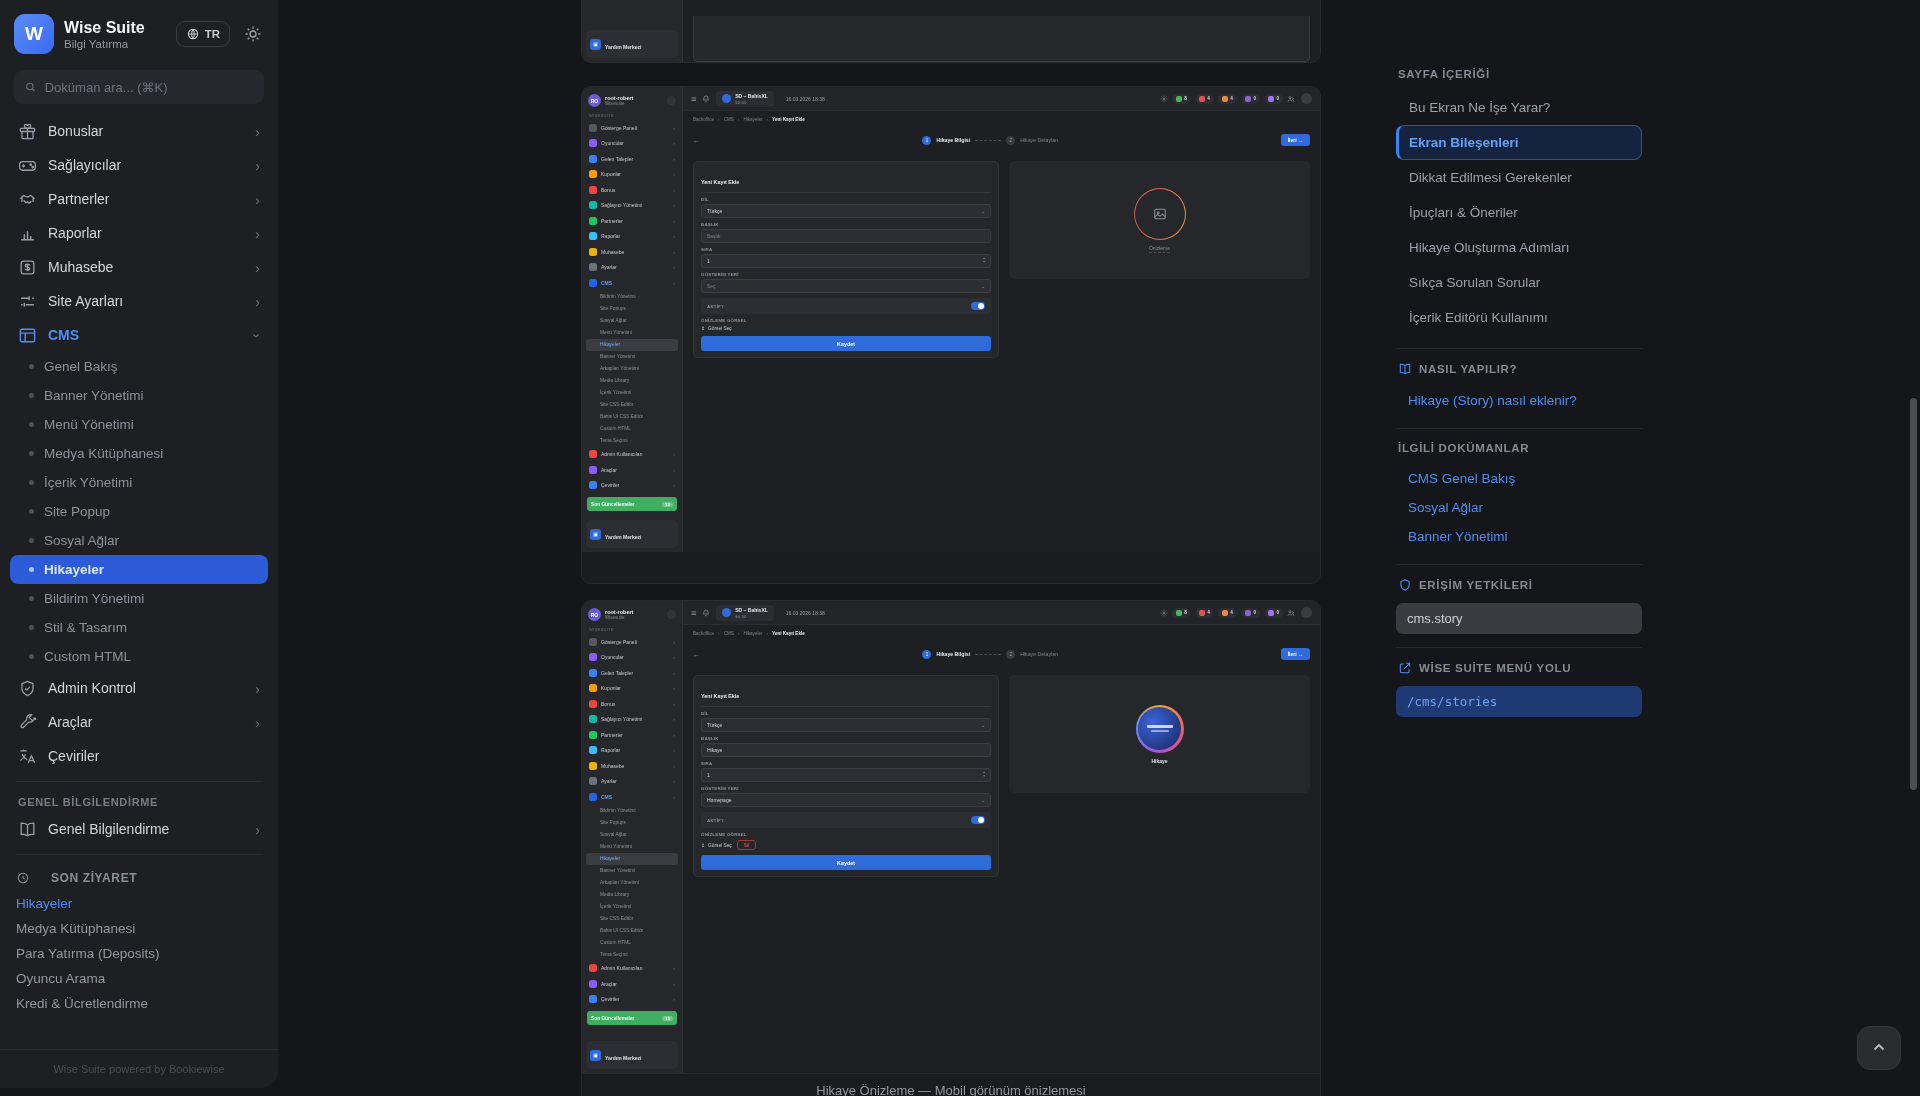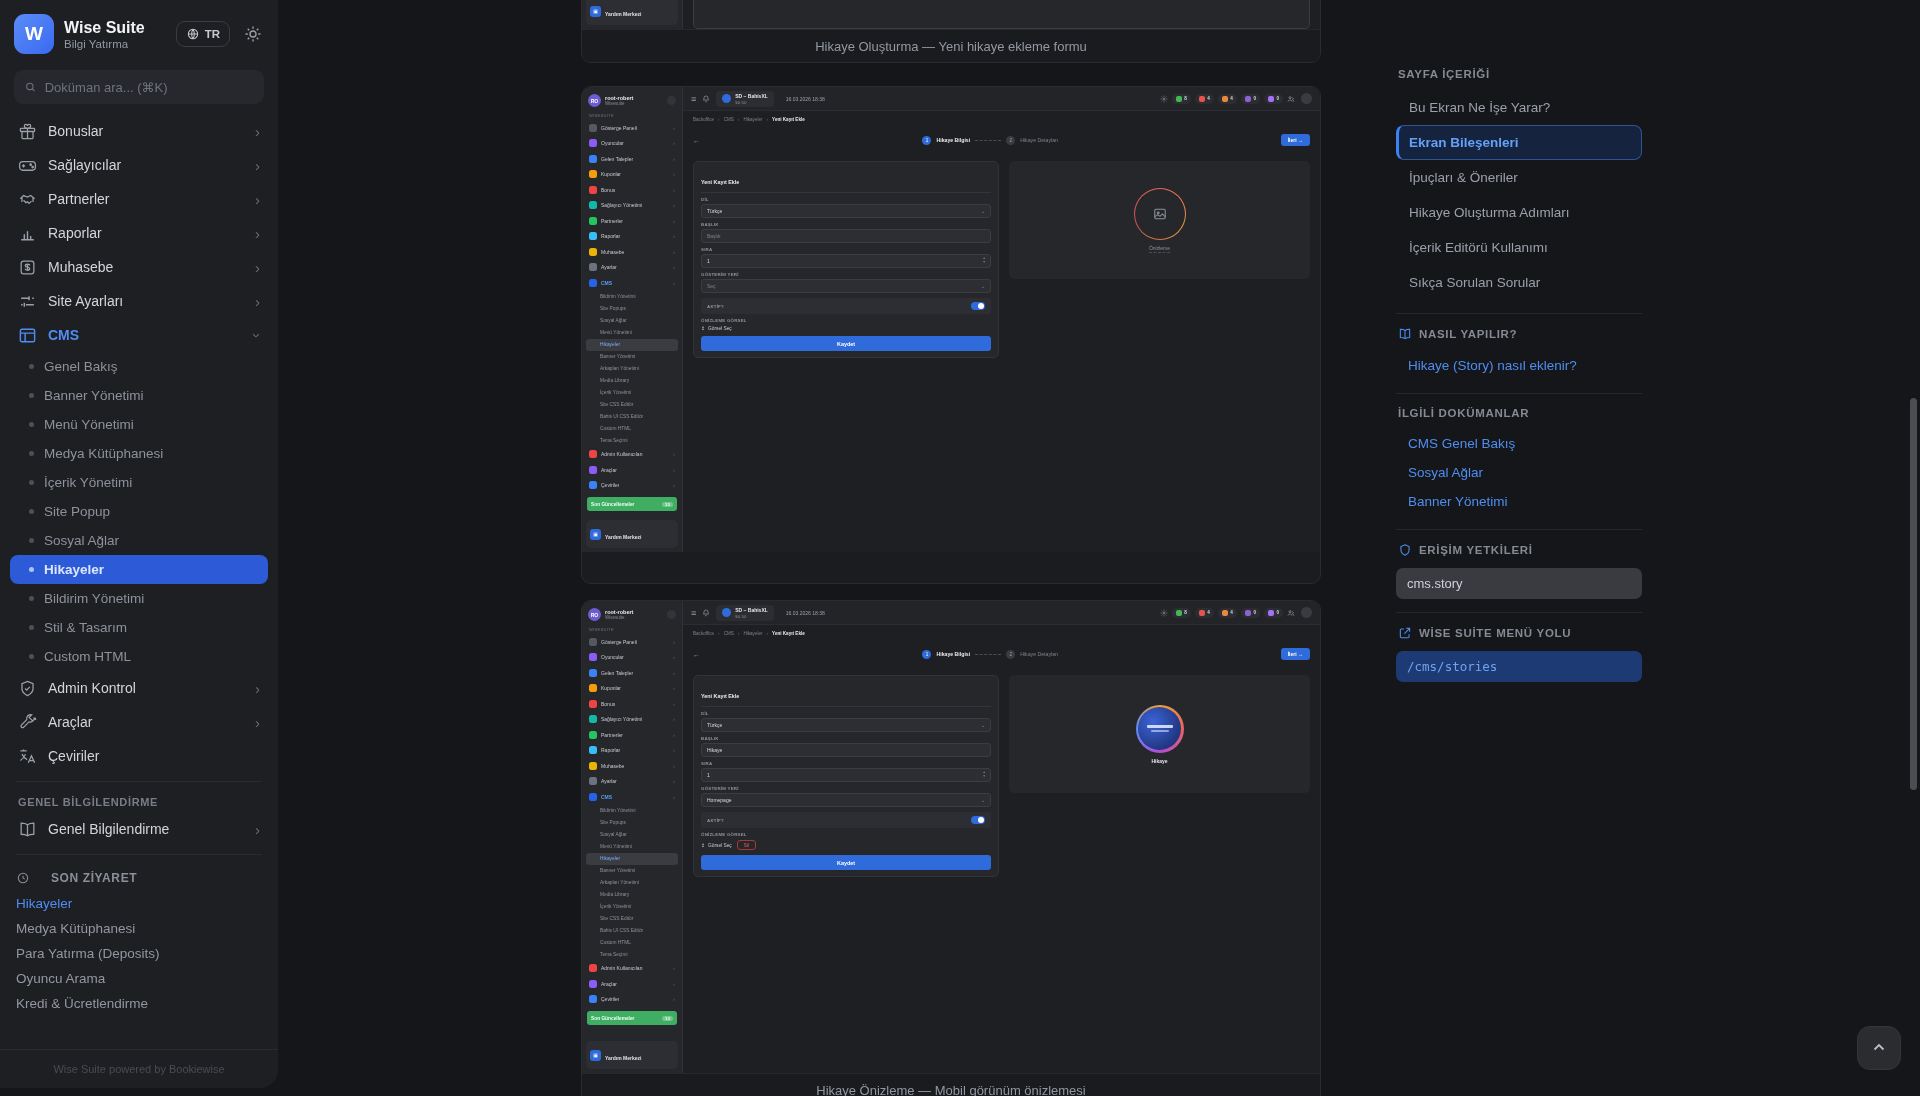--- a/index.html
+++ b/index.html
@@ -393,7 +393,6 @@
         <div class="f1panel"></div>
       </div>
     </div>
-    <div class="caption">Hikaye Oluşturma — Yeni hikaye ekleme formu</div>
   </section>
 
   <section class="fig fig2">

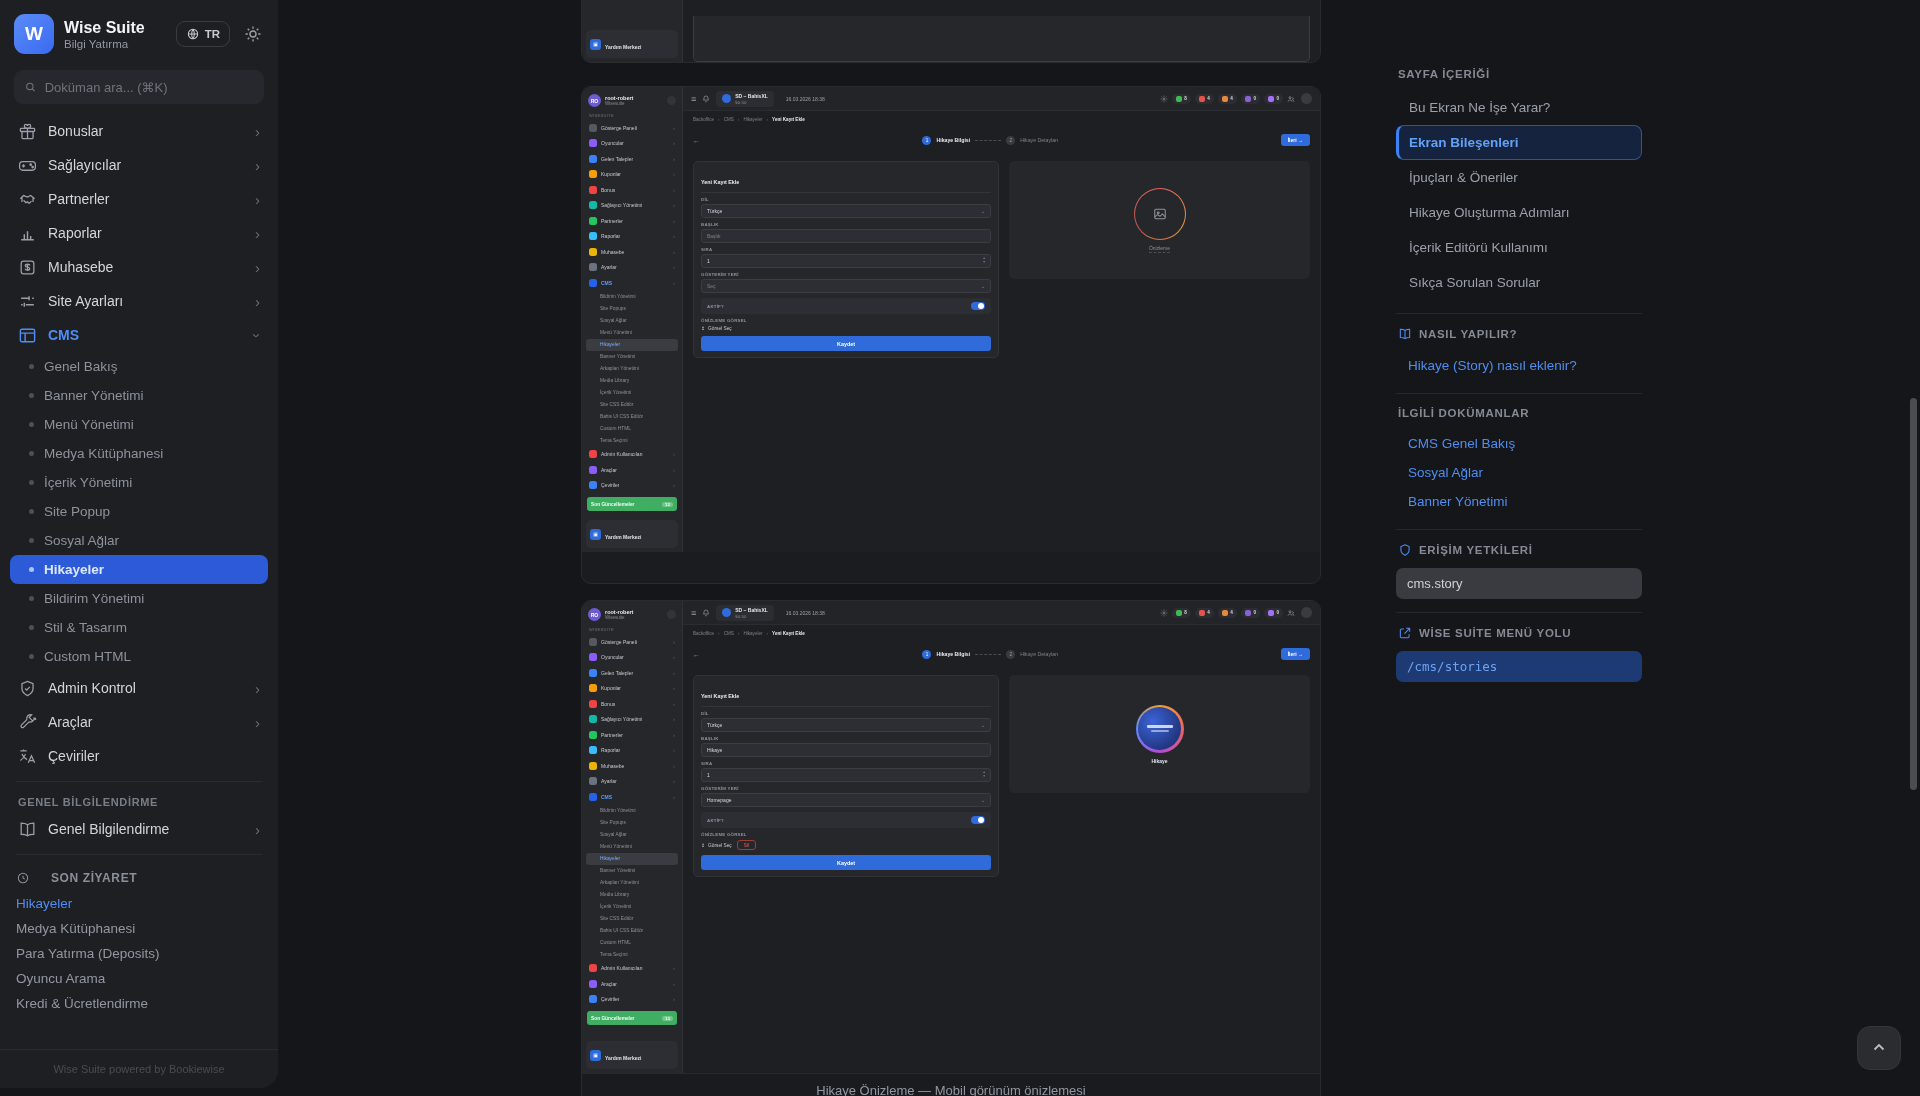--- a/index.html
+++ b/index.html
@@ -923,6 +923,7 @@
 
       <div class="toc-item active">Ekran Bileşenleri</div>
 
+      <div class="toc-item">Dikkat Edilmesi Gerekenler</div>
 
       <div class="toc-item">İpuçları &amp; Öneriler</div>
 

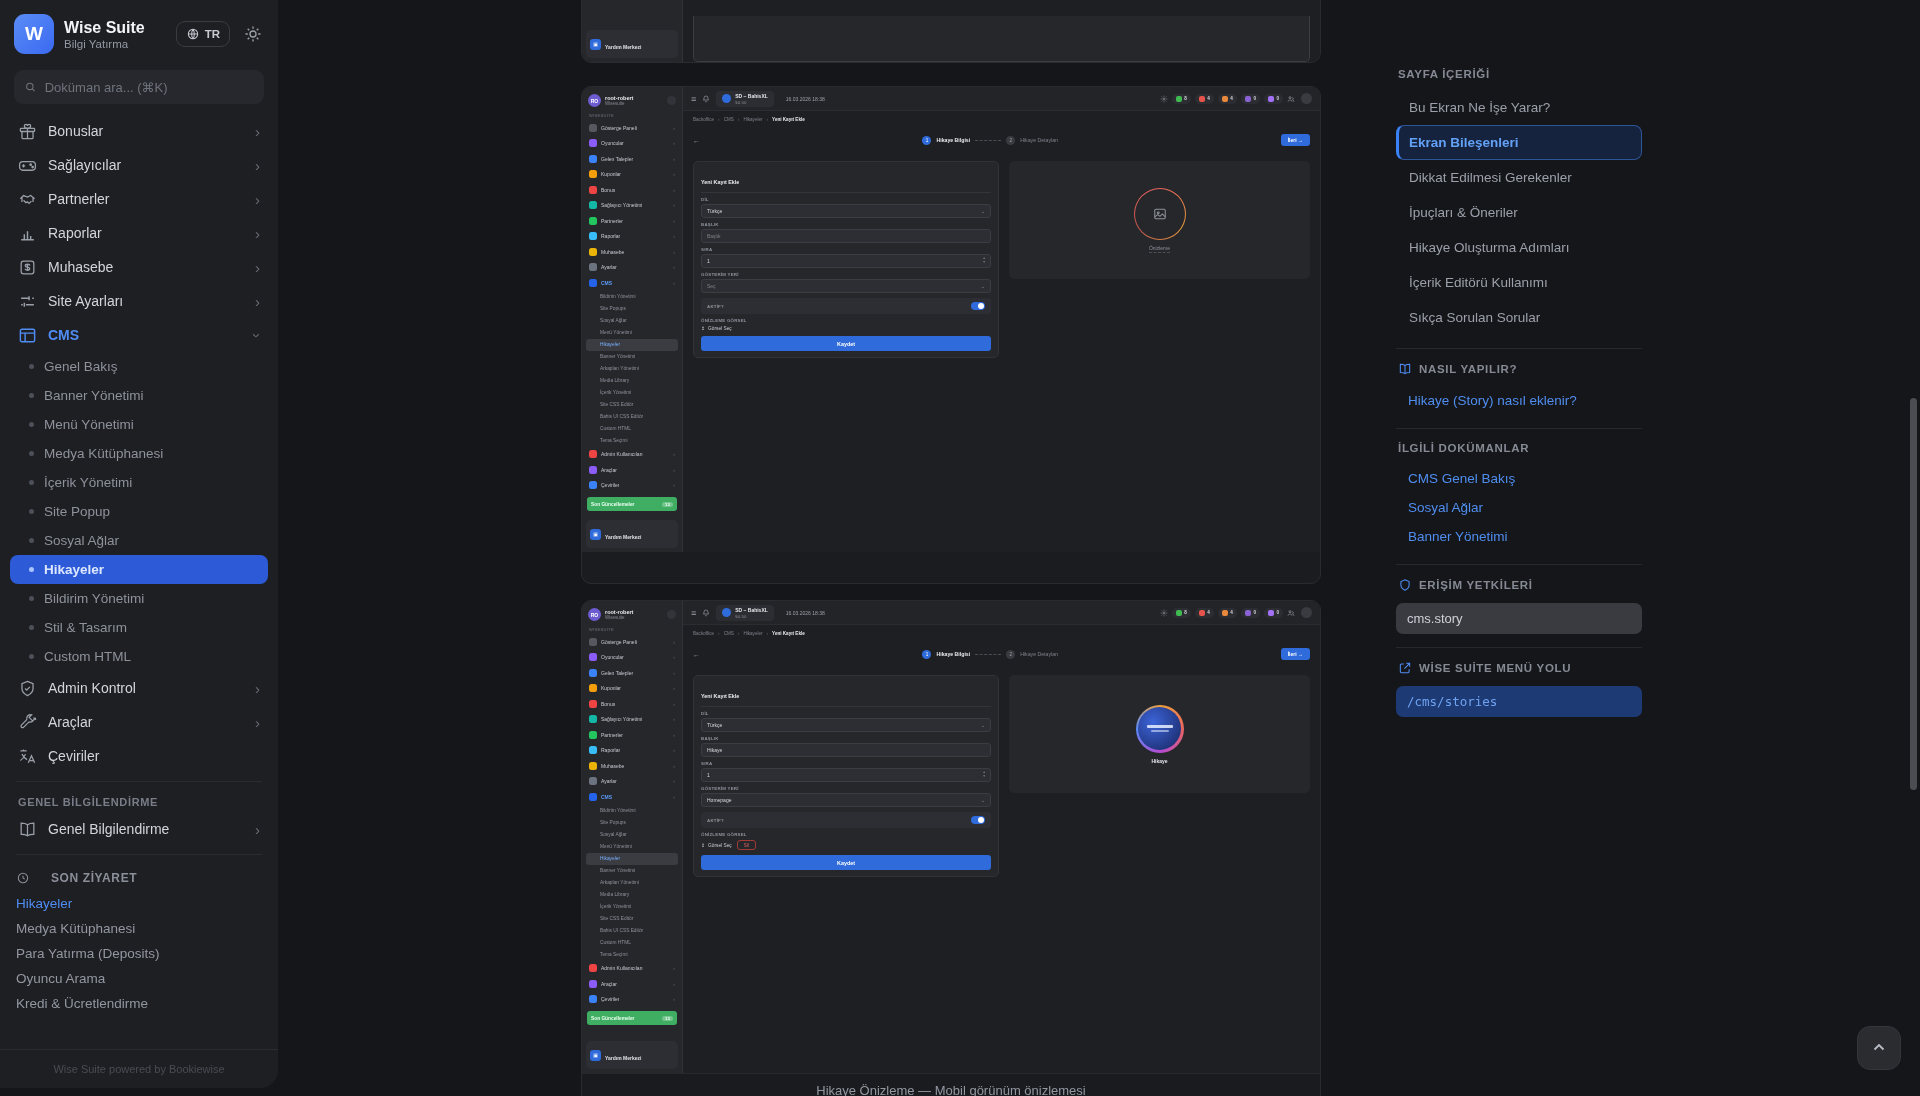--- a/index.html
+++ b/index.html
@@ -929,9 +929,9 @@
 
       <div class="toc-item">Hikaye Oluşturma Adımları</div>
 
+      <div class="toc-item">Sıkça Sorulan Sorular</div>
+
       <div class="toc-item">İçerik Editörü Kullanımı</div>
-
-      <div class="toc-item">Sıkça Sorulan Sorular</div>
 
     <div class="toc-div"></div>
     <div class="toc-h">

